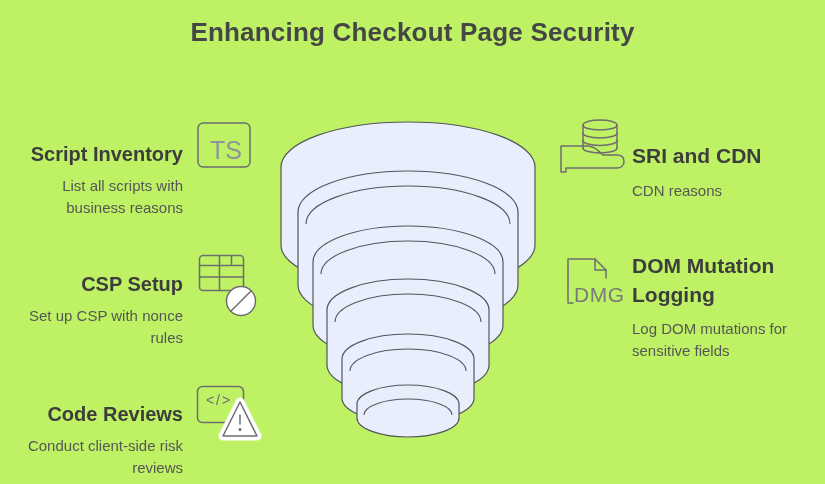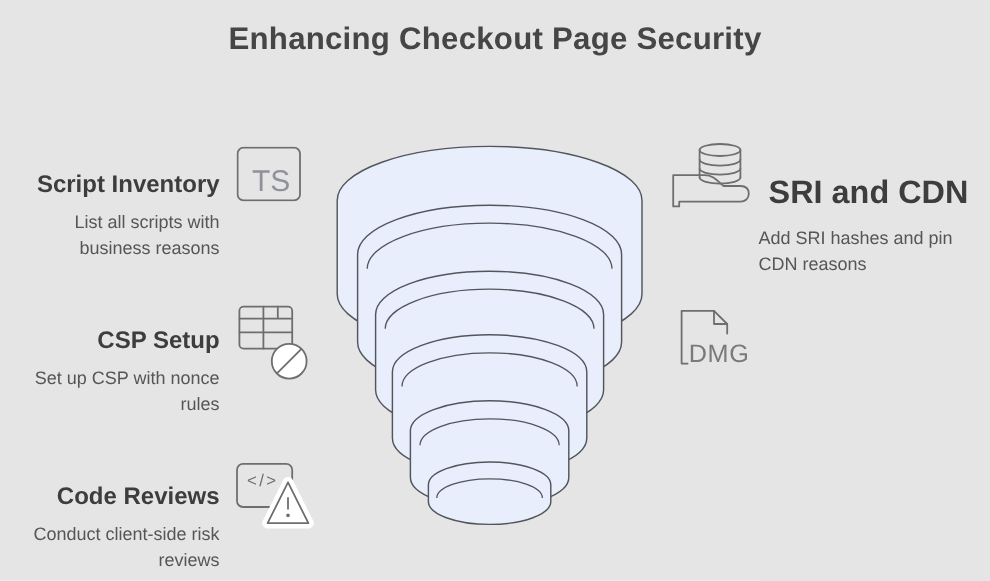--- a/index.html
+++ b/index.html
@@ -5,7 +5,7 @@
   html,body { margin:0; padding:0; }
   body { font-family: "Liberation Sans", sans-serif; background:#ffffff; }
   .canvas {
-    position:relative; width:825px; height:484px; background:#e5e5e5; overflow:hidden;
+    position:relative; width:825px; height:484px; background:#bef264; overflow:hidden;
   }
   .title {
     position:absolute; top:17px; left:0; right:0; margin:0;

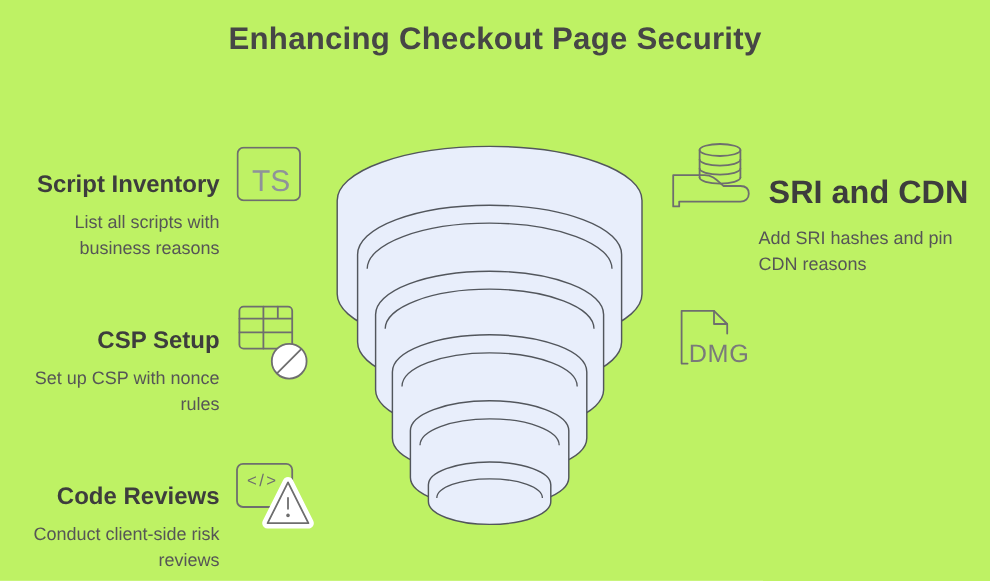--- a/index.html
+++ b/index.html
@@ -18,7 +18,7 @@
   .heading {
     font-size:20px; font-weight:bold; color:var(--heading-color,#3d3d3d); line-height:1.2;
   }
-  .item.right .heading { font-size:27px; line-height:1.36; max-width:175px;text-align:right; }
+  .item.right .heading { font-size:21px; line-height:1.36; max-width:175px; }
   .desc {
     margin-top:9px; font-size:15px; color:var(--desc-color,#565656); line-height:22px;
   }

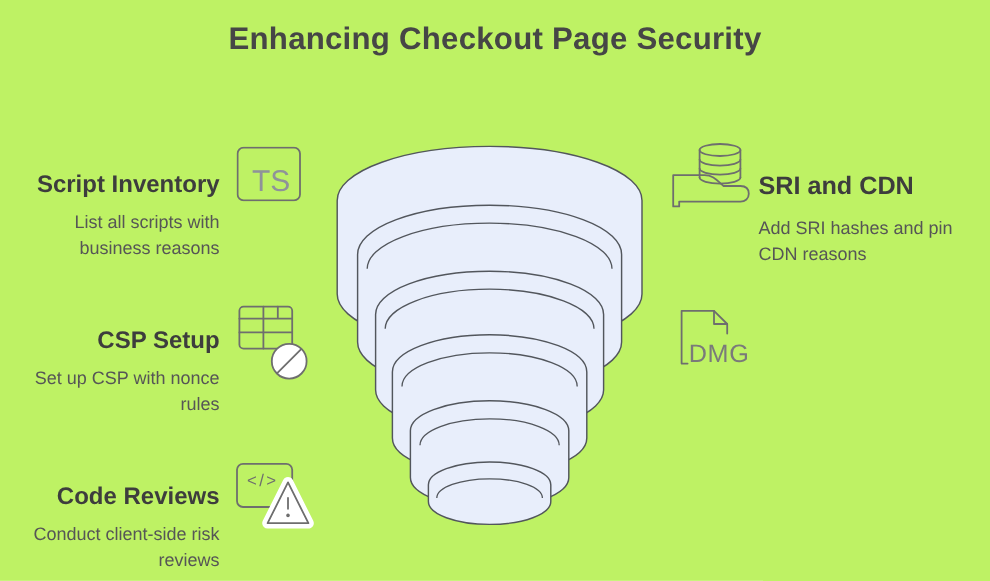--- a/index.html
+++ b/index.html
@@ -93,7 +93,6 @@
   <div class="item right" style="top:142px">
     <div class="heading">SRI and CDN</div>
     <div class="desc">
-      <div>Add SRI hashes and pin</div>
       <div>CDN reasons</div>
     </div>
   </div>

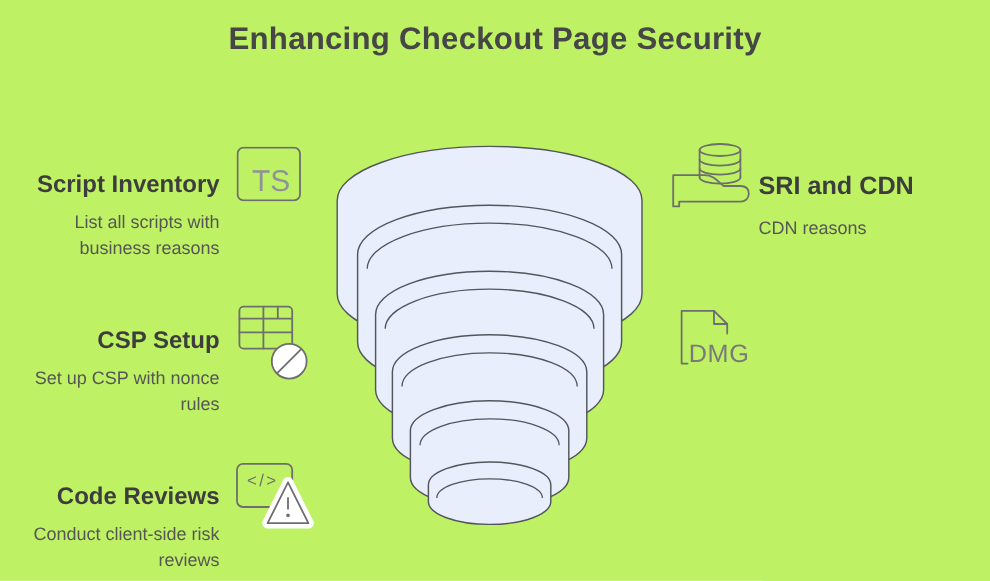--- a/index.html
+++ b/index.html
@@ -97,6 +97,13 @@
     </div>
   </div>
 
+  <div class="item right" style="top:252px">
+    <div class="heading">DOM Mutation Logging</div>
+    <div class="desc">
+      <div>Log DOM mutations for</div>
+      <div>sensitive fields</div>
+    </div>
+  </div>
 
   <svg class="icon" style="left:197px; top:122px;" width="54" height="46" viewBox="0 0 54 46" xmlns="http://www.w3.org/2000/svg">
     <rect class="icon-stroke" x="1" y="1" width="52" height="44" rx="5"></rect>

